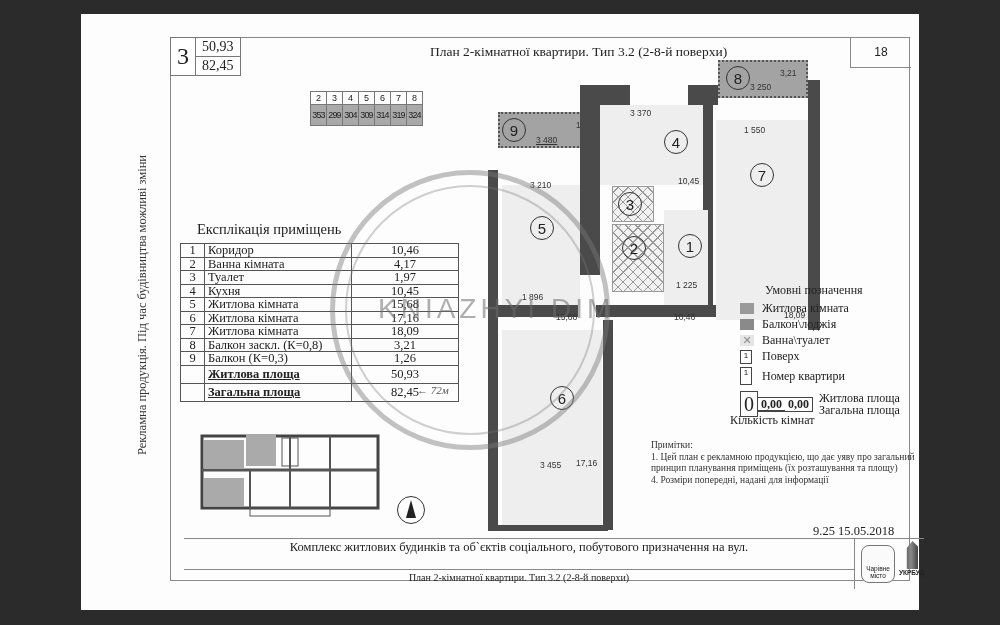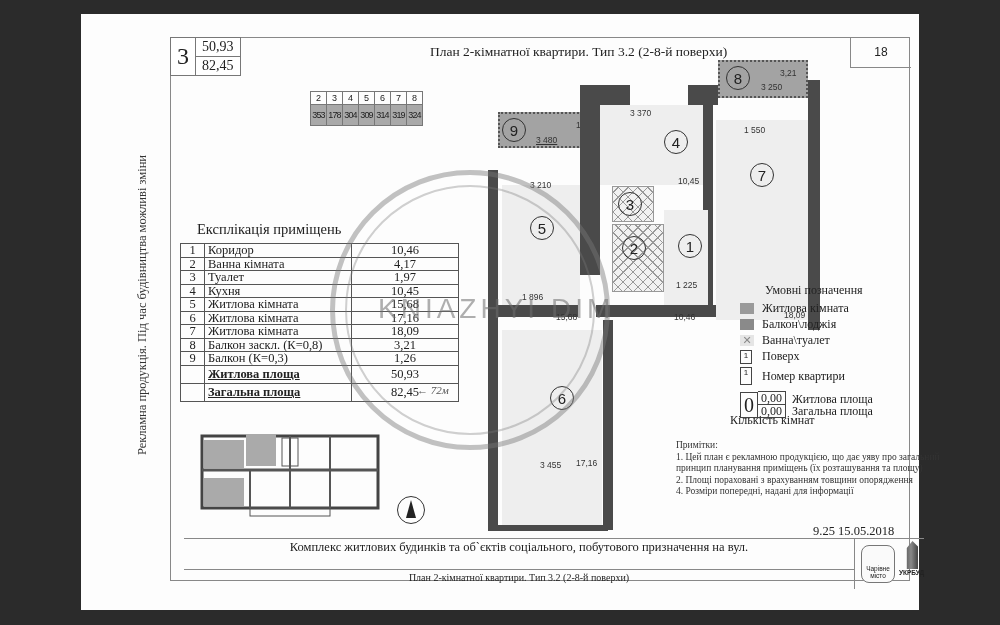--- a/index.html
+++ b/index.html
@@ -169,7 +169,7 @@
 
   <div class="balc" style="left:230px;top:0px;width:90px;height:38px;"></div>
   <div class="rnum" style="left:238px;top:6px;">8</div>
-  <div class="dim" style="left:273px;top:22px;">3 250</div>
+  <div class="dim" style="left:262px;top:22px;">3 250</div>
   <div class="dim" style="left:292px;top:8px;">3,21</div>
 
   <div class="wall" style="left:0;top:110px;width:10px;height:360px;"></div>

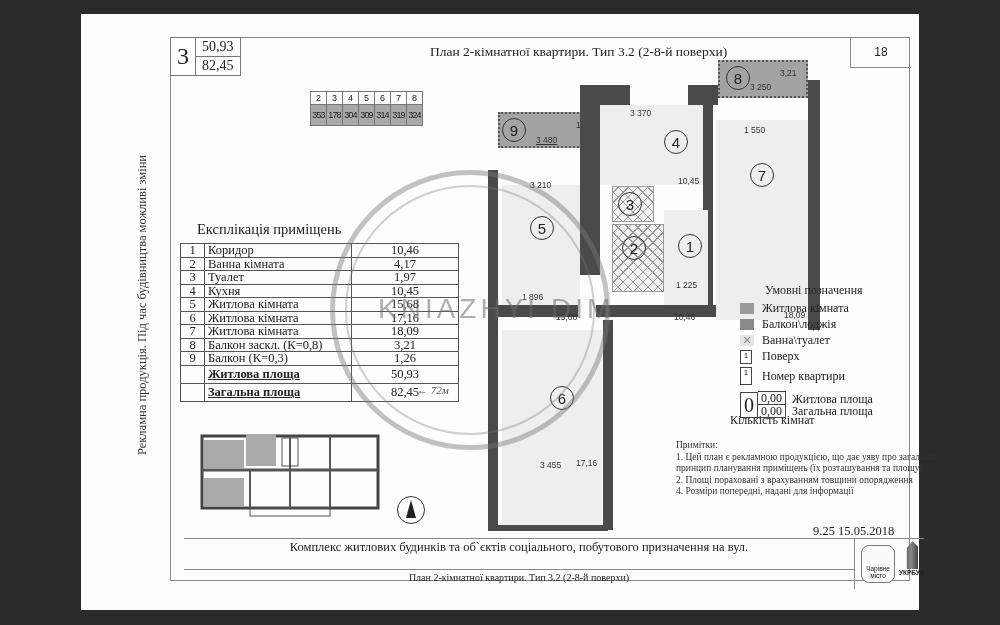--- a/index.html
+++ b/index.html
@@ -88,7 +88,7 @@
   </tr>
   <tr>
     <td>353</td>
-    <td>178</td>
+    <td>299</td>
     <td>304</td>
     <td>309</td>
     <td>314</td>

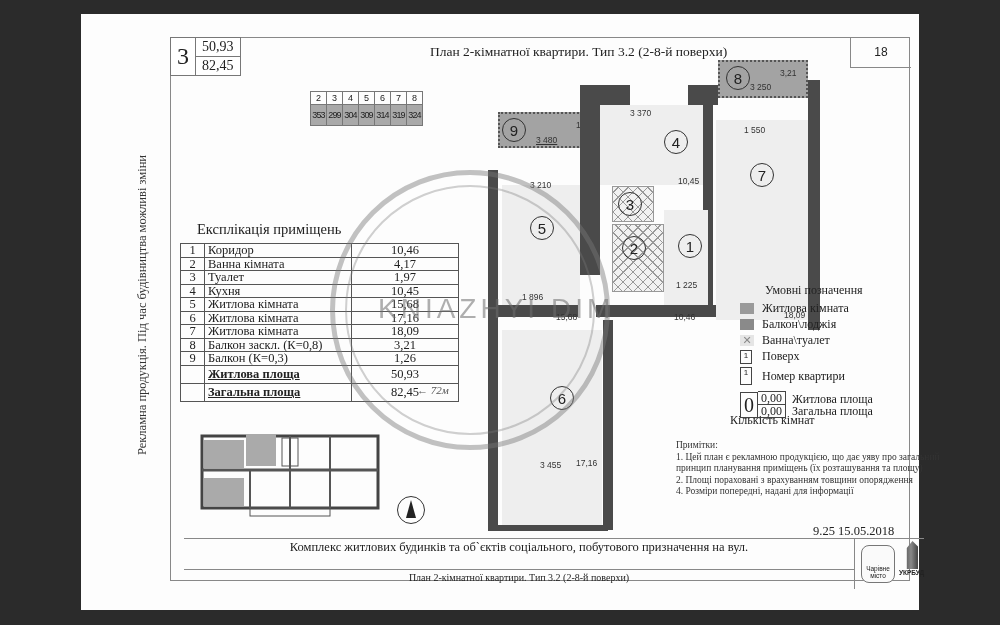--- a/index.html
+++ b/index.html
@@ -238,7 +238,7 @@
     </div>
   <div class="row" style="top:108px;">
     <span style="font-size:20px;border:1px solid #444;padding:0 3px;line-height:24px;">0</span>
-    <span style="display:flex;flex-direction:column;border:1px solid #444;border-left:none;font-size:12px;line-height:12px;">
+    <span style="display:flex;flex-direction:row;border:1px solid #444;border-left:none;font-size:12px;line-height:12px;font-weight:bold;">
       <span style="border-bottom:1px solid #444;padding:0 3px;">0,00</span>
       <span style="padding:0 3px;">0,00</span>
     </span>

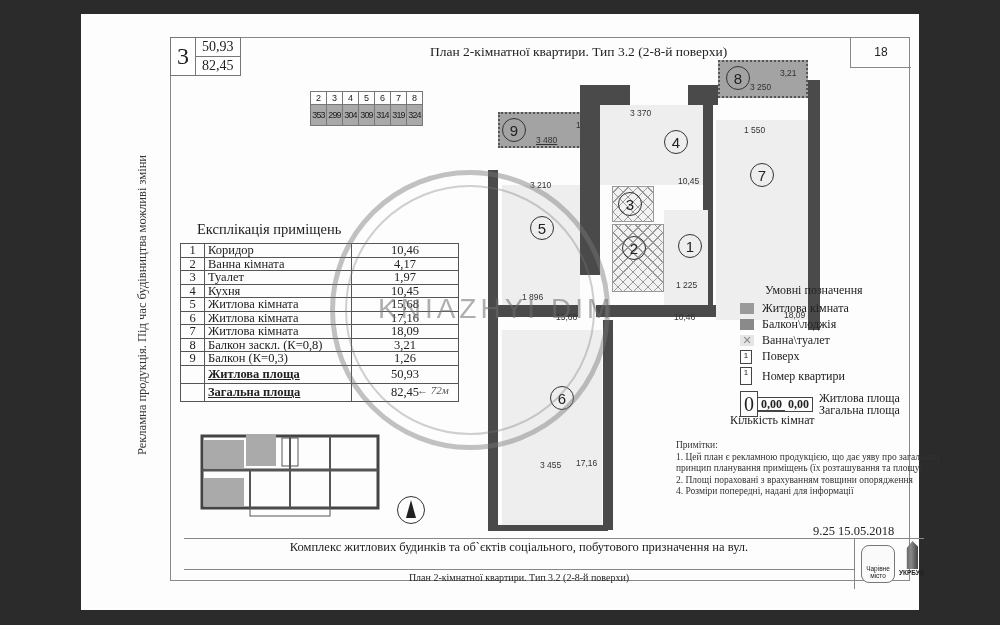--- a/index.html
+++ b/index.html
@@ -38,7 +38,7 @@
   .legend .lt { position:absolute; left:25px; top:0; white-space:nowrap; }
   .legend .row { position:absolute; left:0; display:flex; align-items:center; white-space:nowrap; }
   .legend .sw { width:14px; height:11px; margin-right:8px; }
-  .notes { position:absolute; left:676px; top:440px; width:265px; font-size:9.5px; line-height:11.5px; color:#333; }
+  .notes { position:absolute; left:651px; top:440px; width:265px; font-size:9.5px; line-height:11.5px; color:#333; }
   .date { position:absolute; left:813px; top:524px; font-size:12.5px; }
   .footer { position:absolute; left:184px; top:538px; width:740px; border-top:1px solid #888; }
   .footer .addr { position:absolute; left:0; top:0; width:670px; height:28px; text-align:center; font-size:12.5px; line-height:12.5px; padding-top:2px; border-bottom:1px solid #888; }

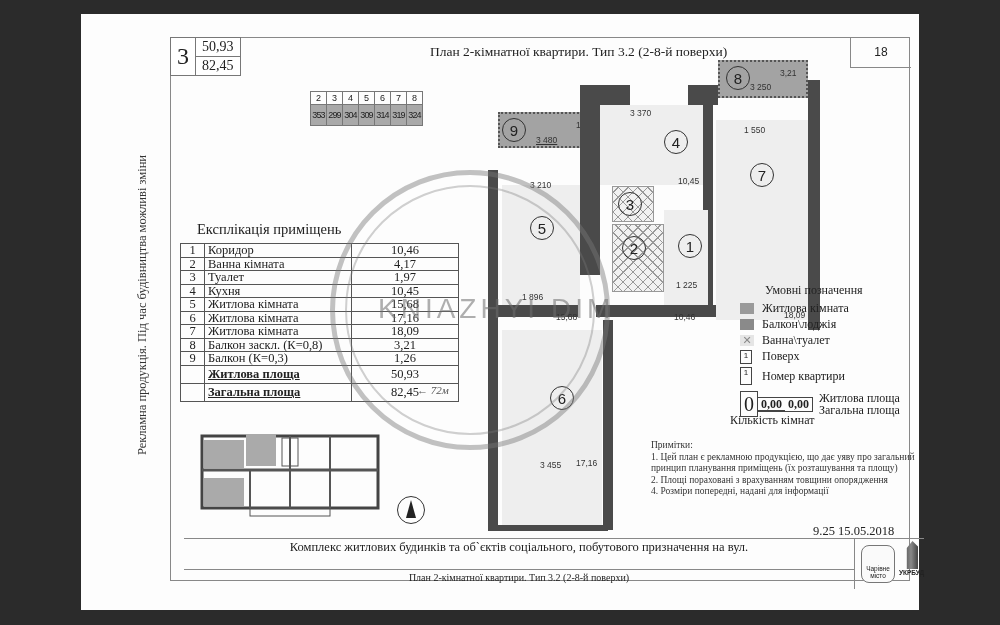--- a/index.html
+++ b/index.html
@@ -255,7 +255,6 @@
 <div class="notes">
   <div>Примітки:</div>
   <div>1. Цей план є рекламною продукцією, що дає уяву про загальний принцип планування приміщень (їх розташування та площу)</div>
-  <div>2. Площі пораховані з врахуванням товщини опорядження</div>
   <div>4. Розміри попередні, надані для інформації</div>
 </div>
 <div class="date">9.25 15.05.2018</div>

